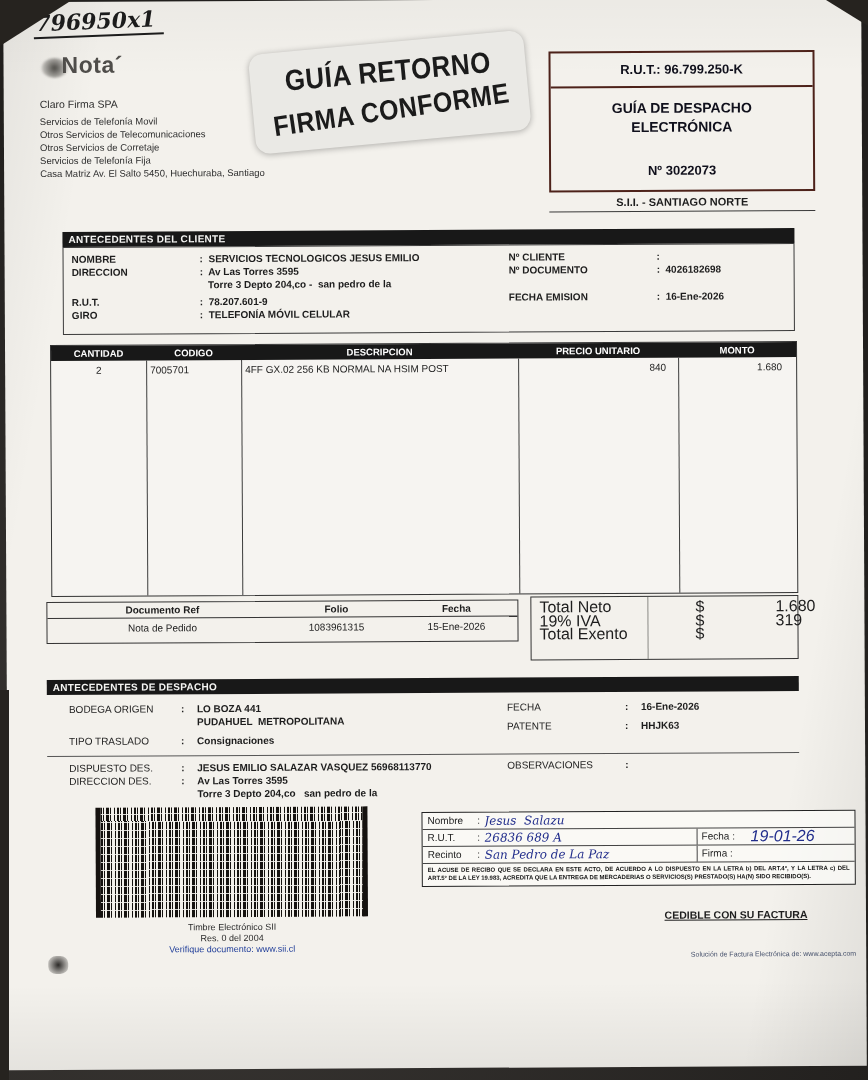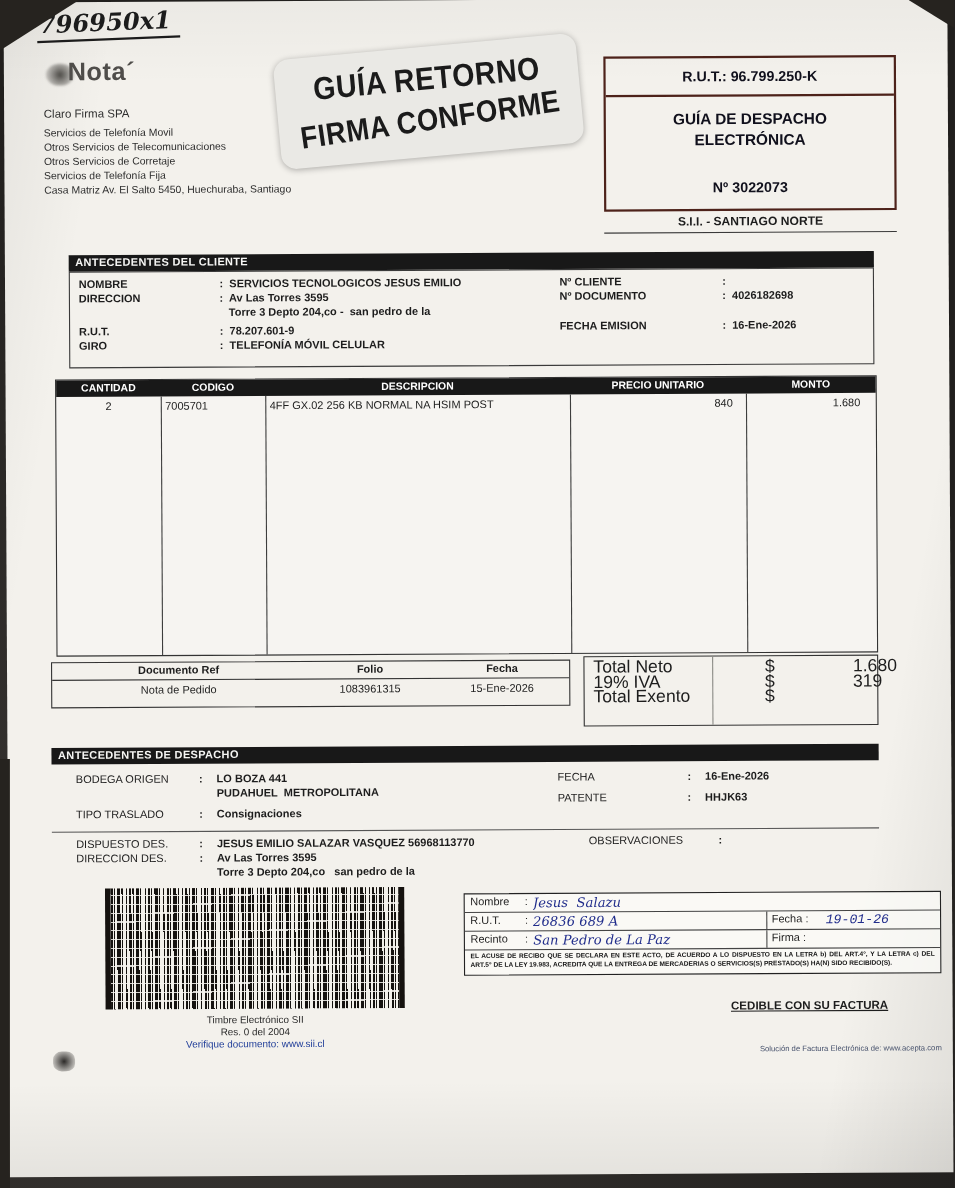--- a/index.html
+++ b/index.html
@@ -93,7 +93,7 @@
   .disp-left    { left: 62px;  top: 701px; width: 430px; font-size: 10px; }
   .disp-right   { left: 500px; top: 701px; width: 290px; font-size: 10px; }
   .disp-contact { left: 62px;  top: 760px; width: 460px; font-size: 10px; }
-  .disp-obs     { left: 500px; top: 760px; font-size: 10px; display: flex; margin-left: 28px; }
+  .disp-obs     { left: 500px; top: 760px; font-size: 10px; display: flex; }
   .drow { display: flex; line-height: 13px; }
   .drow .lbl, .disp-obs .lbl { width: 112px; flex: none; font-weight: normal; }
   .disp-right .drow .lbl, .disp-obs .lbl { width: 118px; }

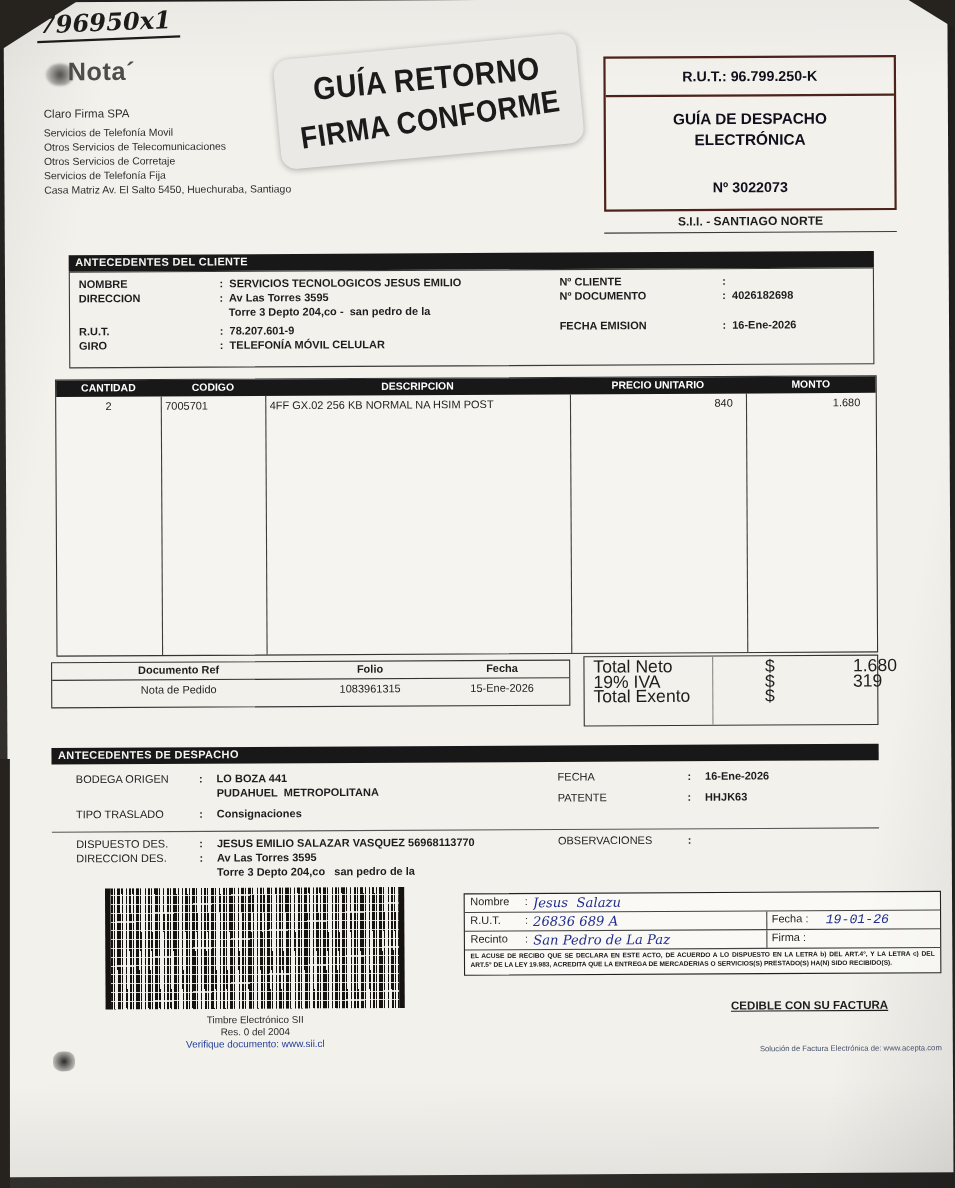--- a/index.html
+++ b/index.html
@@ -124,8 +124,8 @@
   .r-hand { flex: 1; font-family: "DejaVu Serif", serif; font-style: italic; color: #222e8c;
             font-size: 12px; white-space: pre; overflow: hidden; }
   .r-cell-lbl  { width: 54px; border-left: 1px solid #444; padding-left: 4px; flex: none; }
-  .r-cell-hand { width: 104px; flex: none; font-family: Liberation Mono, monospace; font-style: italic;
-                 color: #222e8c; font-size: 12px; white-space: pre; overflow: hidden; }
+  .r-cell-hand { width: 104px; flex: none; font-family: Liberation Sans, sans-serif; font-style: italic;
+                 color: #222e8c; font-size: 16px; white-space: pre; overflow: hidden; }
   .r-legal { font-size: 6px; font-weight: bold; line-height: 7.5px; padding: 3px 5px 4px; color: #151515; text-align: justify; }
 
   .cedible { left: 608px; top: 910px; width: 240px; text-align: center; font-size: 10.5px;

